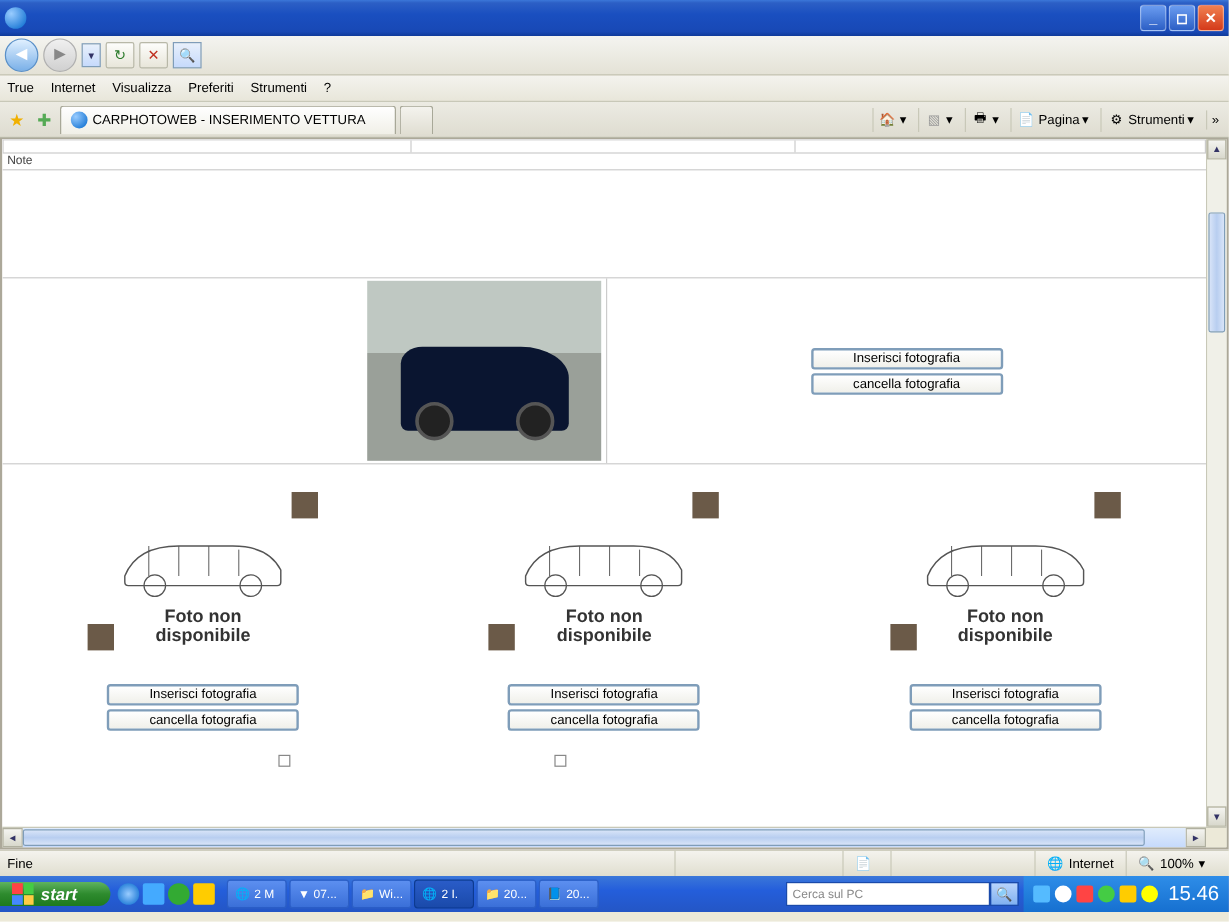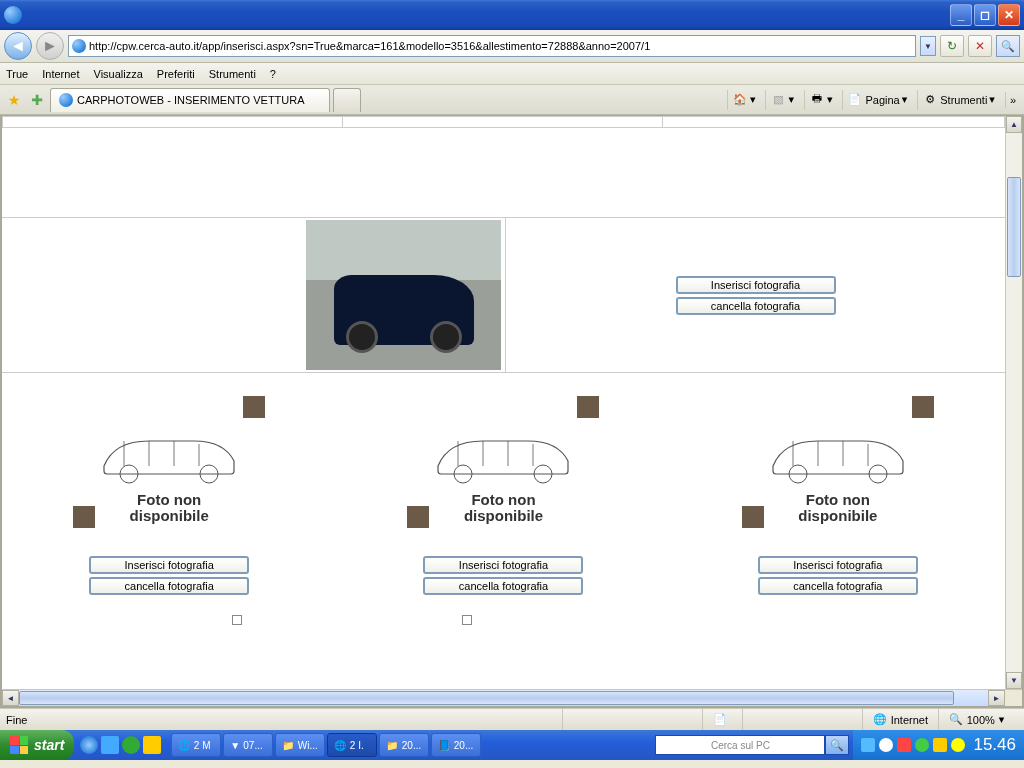--- a/index.html
+++ b/index.html
@@ -117,10 +117,6 @@
 <div class="navbar">
   <div class="navbtn navback">◄</div>
   <div class="navbtn navfwd">►</div>
-  <div class="addrbar">
-    <span class="eicon"></span>
-    <input value="http://cpw.cerca-auto.it/app/inserisci.aspx?sn=True&amp;marca=161&amp;modello=3516&amp;allestimento=72888&amp;anno=2007/1" style="">
-  </div>
   <div class="ddarrow">▼</div>
   <div class="iconbtn" style="color:#2a7a2a;">↻</div>
   <div class="iconbtn" style="color:#c03020;">✕</div>

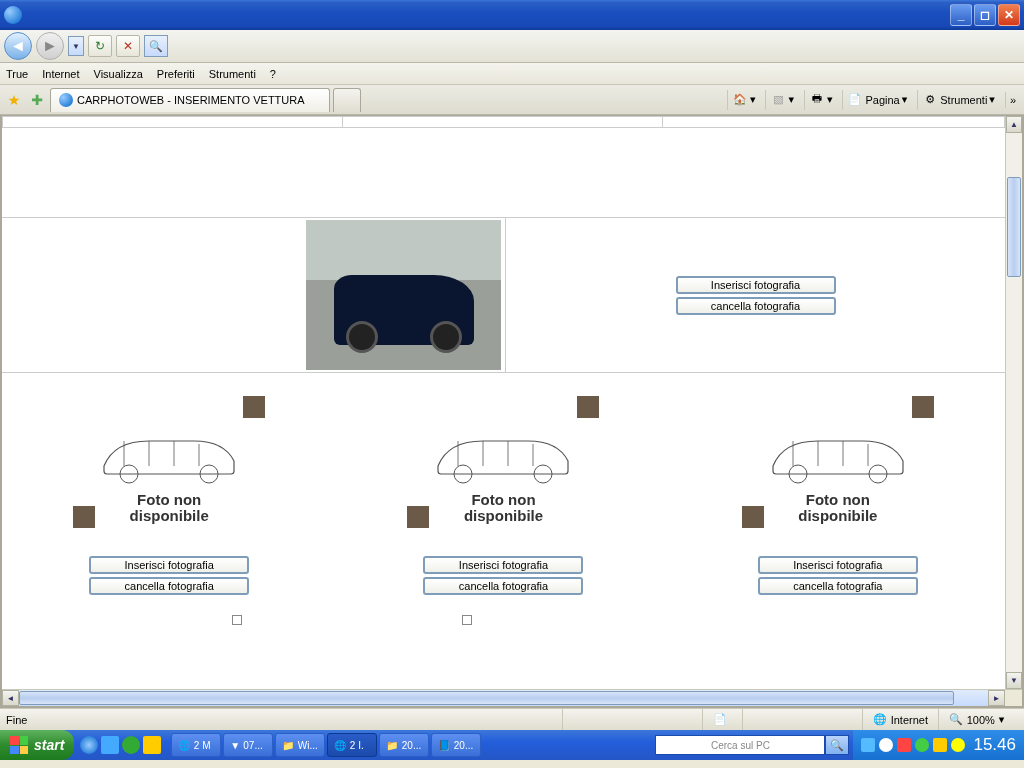--- a/index.html
+++ b/index.html
@@ -157,6 +157,7 @@
         <div class="c2"></div>
         <div></div>
       </div>
+    <div class="notelbl">Note</div>
     <div class="notebox"></div>
     <div class="photorow">
       <div class="photocell">

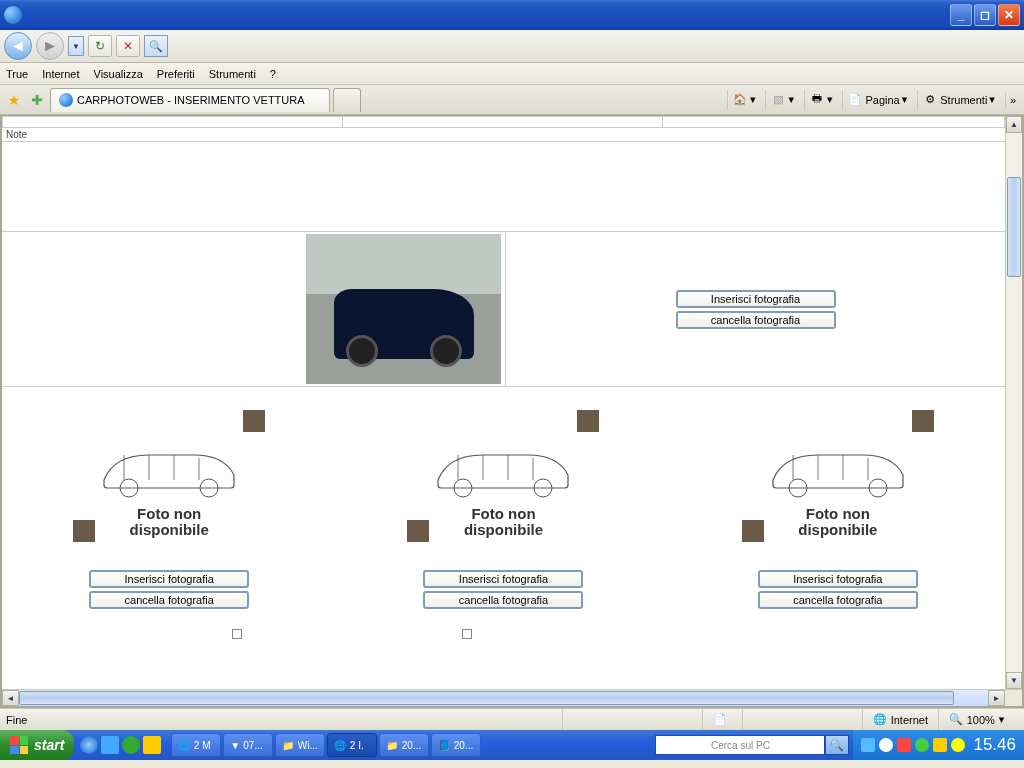--- a/index.html
+++ b/index.html
@@ -88,7 +88,7 @@
 
 
 .taskbar { height: 30px; background: linear-gradient(to bottom,#3b77d9,#245edb 40%,#2456c5); display:flex; align-items:center; color:white; font-size:11px;}
-.startbtn { height:30px; padding: 0 10px 0 10px; background: linear-gradient(to bottom,#5fb35f,#2e8b2e 50%,#1e7a1e); border-radius: 0 12px 12px 0; display:flex; align-items:center; gap:6px; font-weight:bold; font-style:italic; font-size:14px;}
+.startbtn { height:20px; padding: 0 28px 0 10px; background: linear-gradient(to bottom,#5fb35f,#2e8b2e 50%,#1e7a1e); border-radius: 0 12px 12px 0; display:flex; align-items:center; gap:6px; font-weight:bold; font-style:italic; font-size:14px;}
 .startbtn .logo { width:18px; height:18px; display:grid; grid-template-columns:1fr 1fr; grid-template-rows:1fr 1fr; gap:1px;}
 .startbtn .logo div:nth-child(1){background:#f44;} .startbtn .logo div:nth-child(2){background:#4c4;} .startbtn .logo div:nth-child(3){background:#48f;} .startbtn .logo div:nth-child(4){background:#fc4;}
 .ql { display:flex; gap:3px; padding:0 6px; align-items:center;}

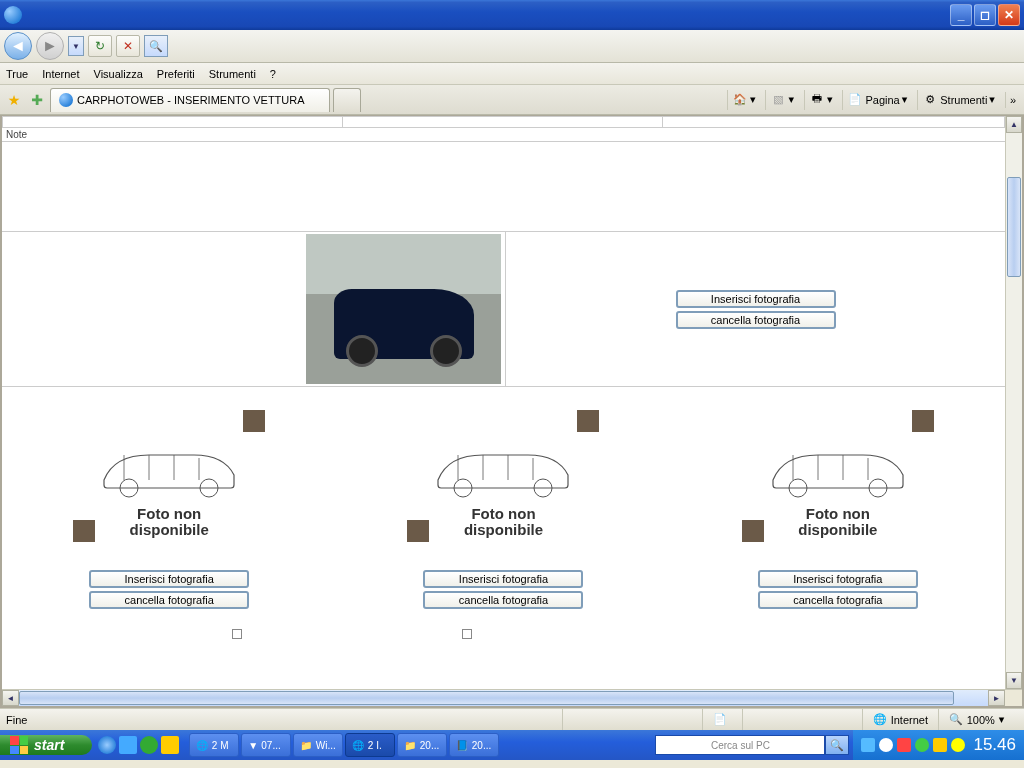--- a/index.html
+++ b/index.html
@@ -96,7 +96,7 @@
 .tasks { display:flex; gap:2px; padding: 0 4px; flex:1;}
 .taskbtn { height:24px; min-width:50px; padding:0 6px; background: linear-gradient(to bottom,#5c8ff0,#3a6fd8); border:1px solid #2c5fc5; border-radius:3px; display:flex; align-items:center; gap:3px; color:white; font-size:10px; overflow:hidden; white-space:nowrap;}
 .taskbtn.active { background: linear-gradient(to bottom,#2a5cc8,#1a4aaa); border:1px solid #0d3a90; }
-.tasksearch { width:170px; height:20px; background:white; border:1px solid #1a4aaa; display:flex; align-items:center; padding:0 4px; color:#888; font-size:10px;justify-content:center;}
+.tasksearch { width:170px; height:20px; background:white; border:1px solid #1a4aaa; display:flex; align-items:center; padding:0 4px; color:#888; font-size:10px;}
 .tasksearchbtn { width:24px; height:20px; background: linear-gradient(#b8d4fc,#80b0f0); border:1px solid #1a4aaa; display:flex; align-items:center; justify-content:center;}
 .tray { background: linear-gradient(to bottom,#2e8de8,#1670d0); height:30px; padding:0 8px; display:flex; align-items:center; gap:4px; margin-left:4px;}
 .tray .ti { width:14px; height:14px; }

